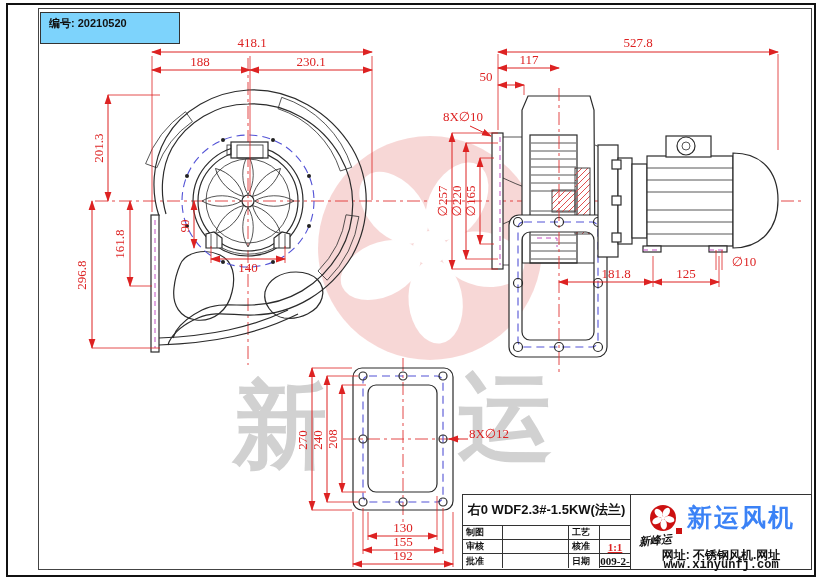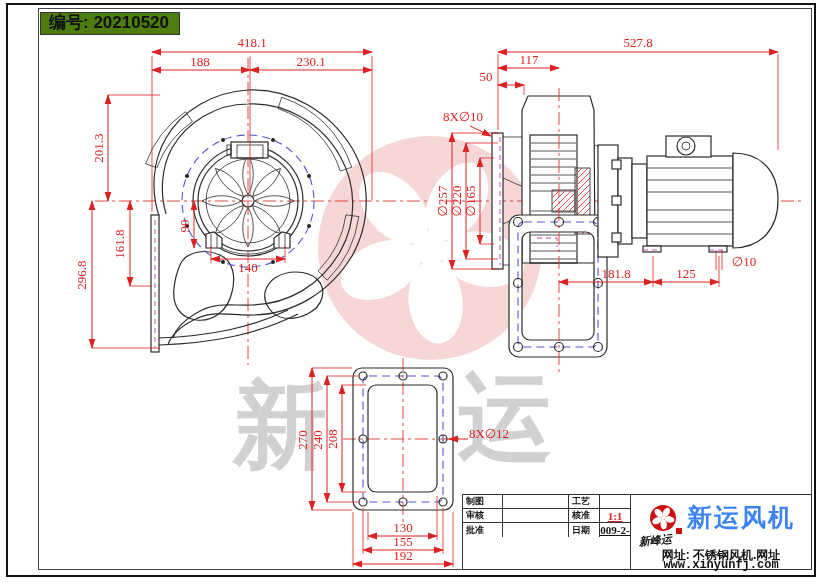--- a/index.html
+++ b/index.html
@@ -9,8 +9,8 @@
                 border:2px solid #111;box-sizing:border-box;}
   #inner-frame{position:absolute;left:38px;top:8px;width:774px;height:562px;
                border:1.5px solid #444;box-sizing:border-box;}
-  #docno{position:absolute;left:40px;top:12px;width:140px;height:23px;border:1.5px solid #333;
-         box-sizing:border-box;background:#4d7c0f;font-size:17px;font-weight:bold;color:#111;
+  #docno{position:absolute;left:40px;top:12px;width:140px;height:32px;border:1.5px solid #333;
+         box-sizing:border-box;background:#7dd3fc;font-size:11px;font-weight:bold;color:#111;
          line-height:20px;padding-left:8px;}
   svg{position:absolute;left:0;top:0;}
   .ln{stroke:#2b2b2b;stroke-width:1.2;fill:none;}

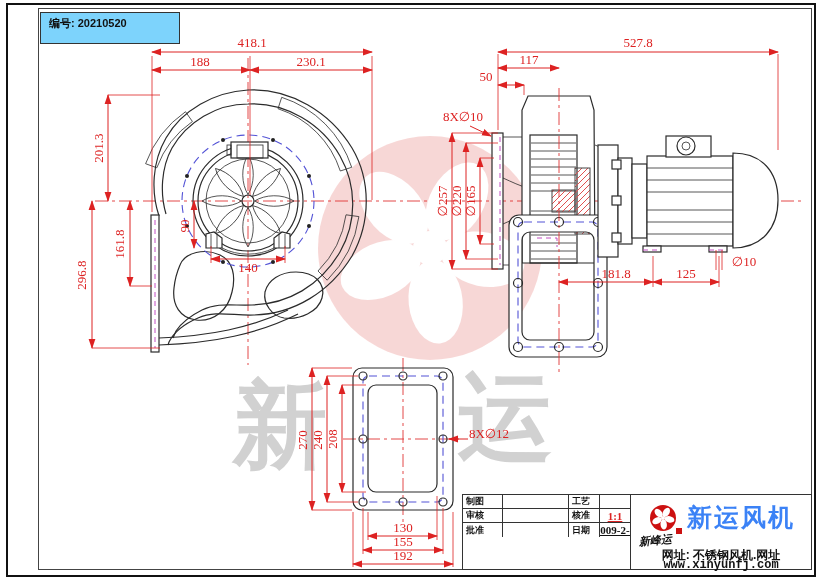--- a/index.html
+++ b/index.html
@@ -337,6 +337,7 @@
 
   <div class="tb">
     <div class="tb-left">
+      <div class="tb-title">右0 WDF2.3#-1.5KW(法兰)</div>
       <div class="tb-row">
         <div class="tb-cell c1">制图</div>
         <div class="tb-cell c2"></div>

